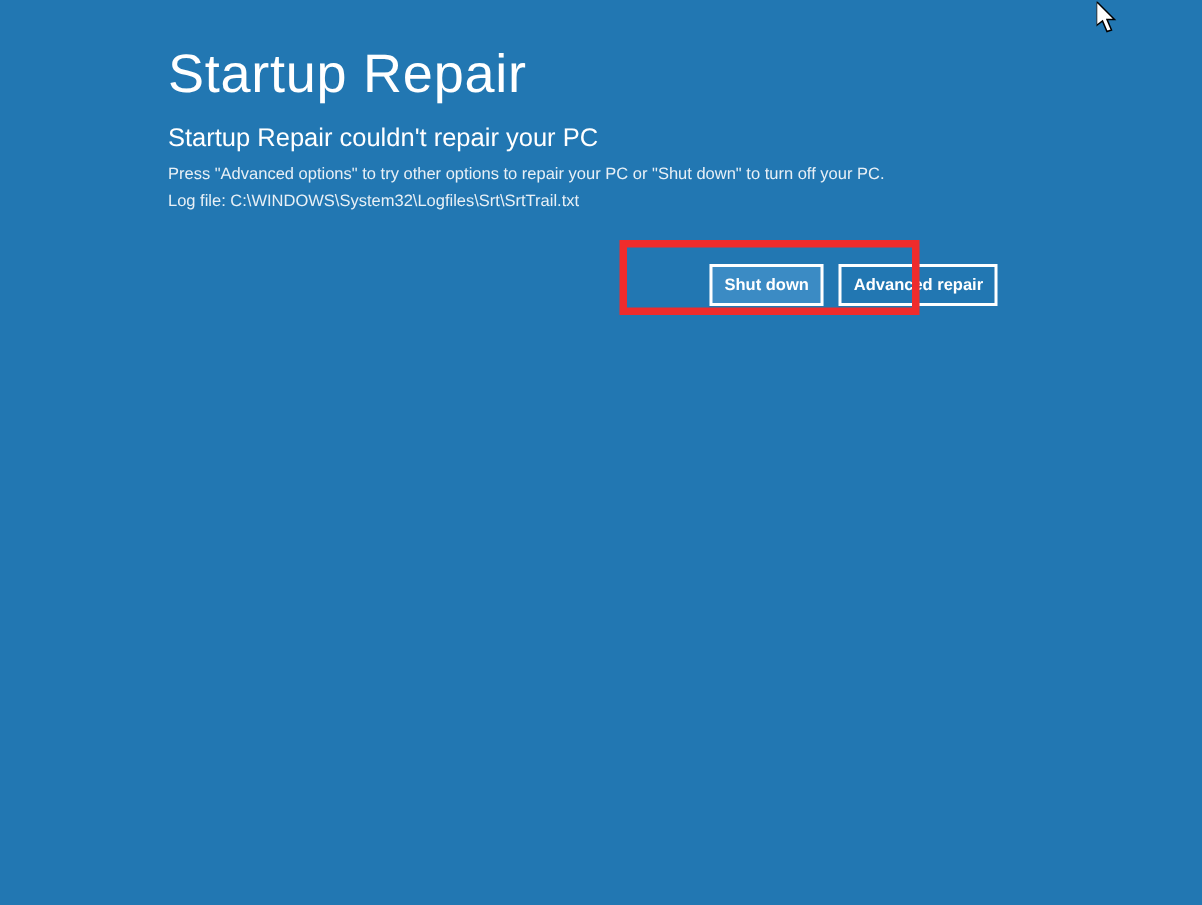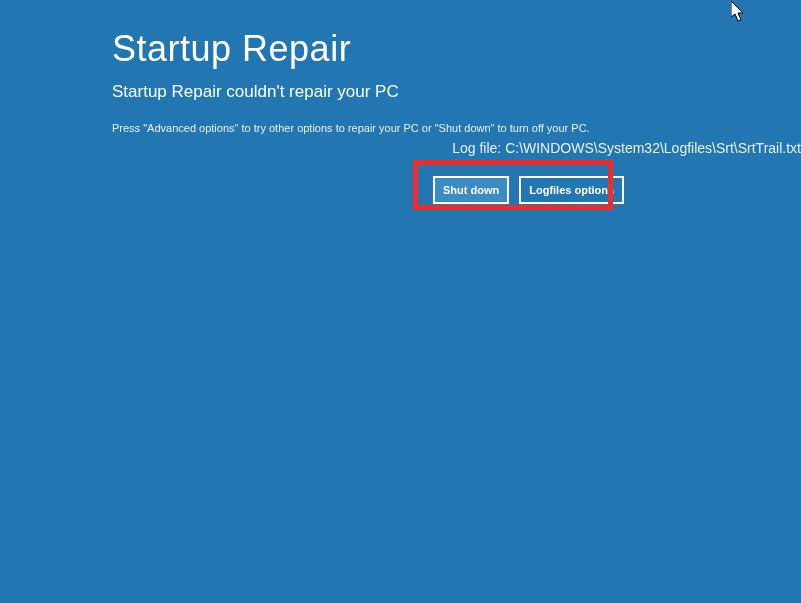--- a/index.html
+++ b/index.html
@@ -29,7 +29,7 @@
     .message-heading {
       font-size: 17px;
       font-weight: 400;
-      margin-bottom: 20px;
+      margin-bottom: 8px;
     }
     .instruction-text {
       font-size: 11px;

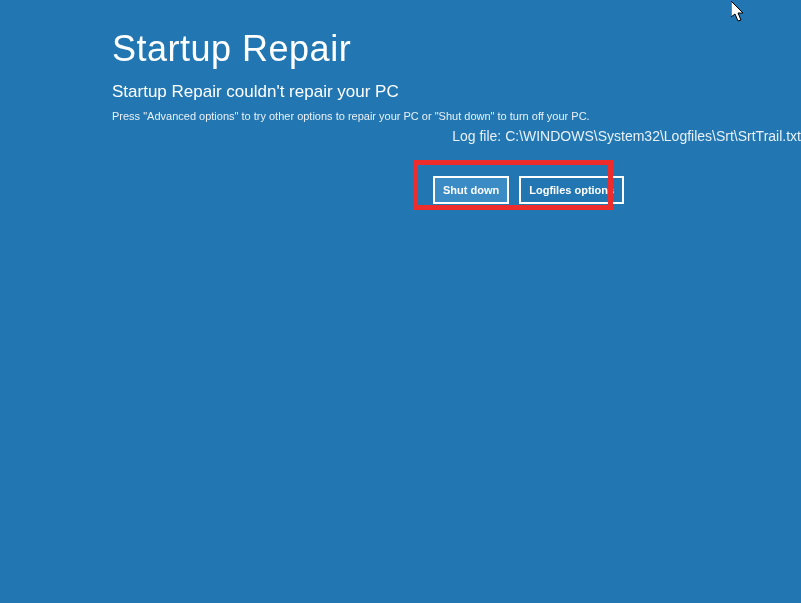--- a/index.html
+++ b/index.html
@@ -38,10 +38,9 @@
       color: #e8f0f6;
     }
     .log-file-text {
-      font-size: 14px;
+      font-size: 11px;
       font-weight: 400;
       color: #e8f0f6;
-      text-align: right;
     }
     .button-row {
       position: absolute;

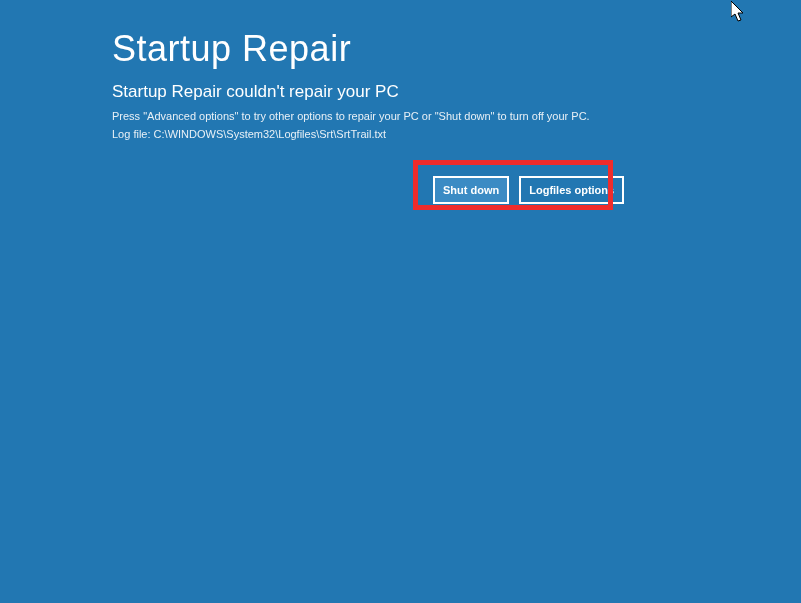--- a/index.html
+++ b/index.html
@@ -75,6 +75,7 @@
     }
     .btn-primary {
       background: #3b8bc4;
+      margin-left: 40px;
     }
     .cursor {
       position: absolute;

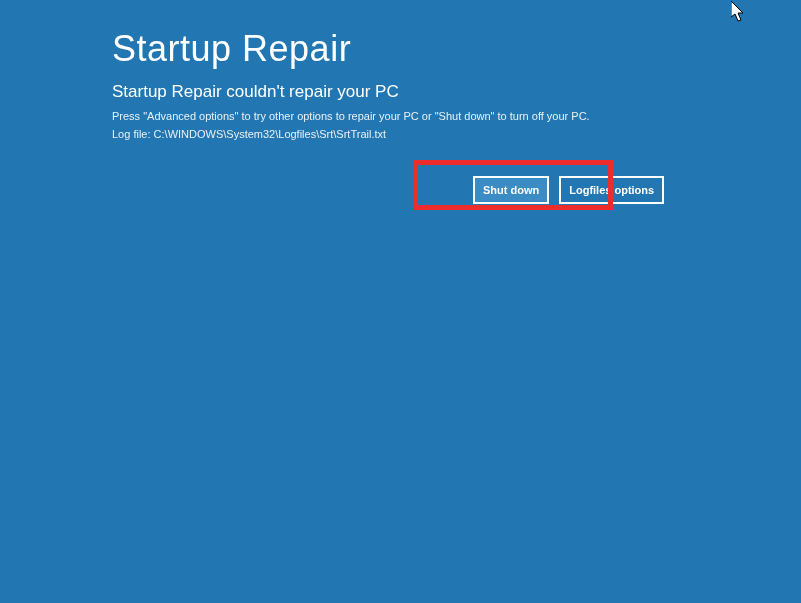--- a/index.html
+++ b/index.html
@@ -98,7 +98,7 @@
 
 <div class="button-row">
   <button class="btn btn-primary">Shut down</button>
-  <button class="btn">Logfiles options</button>
+  <button class="btn">Advanced repair</button>
 </div>
 
 <div class="highlight-overlay"></div>

